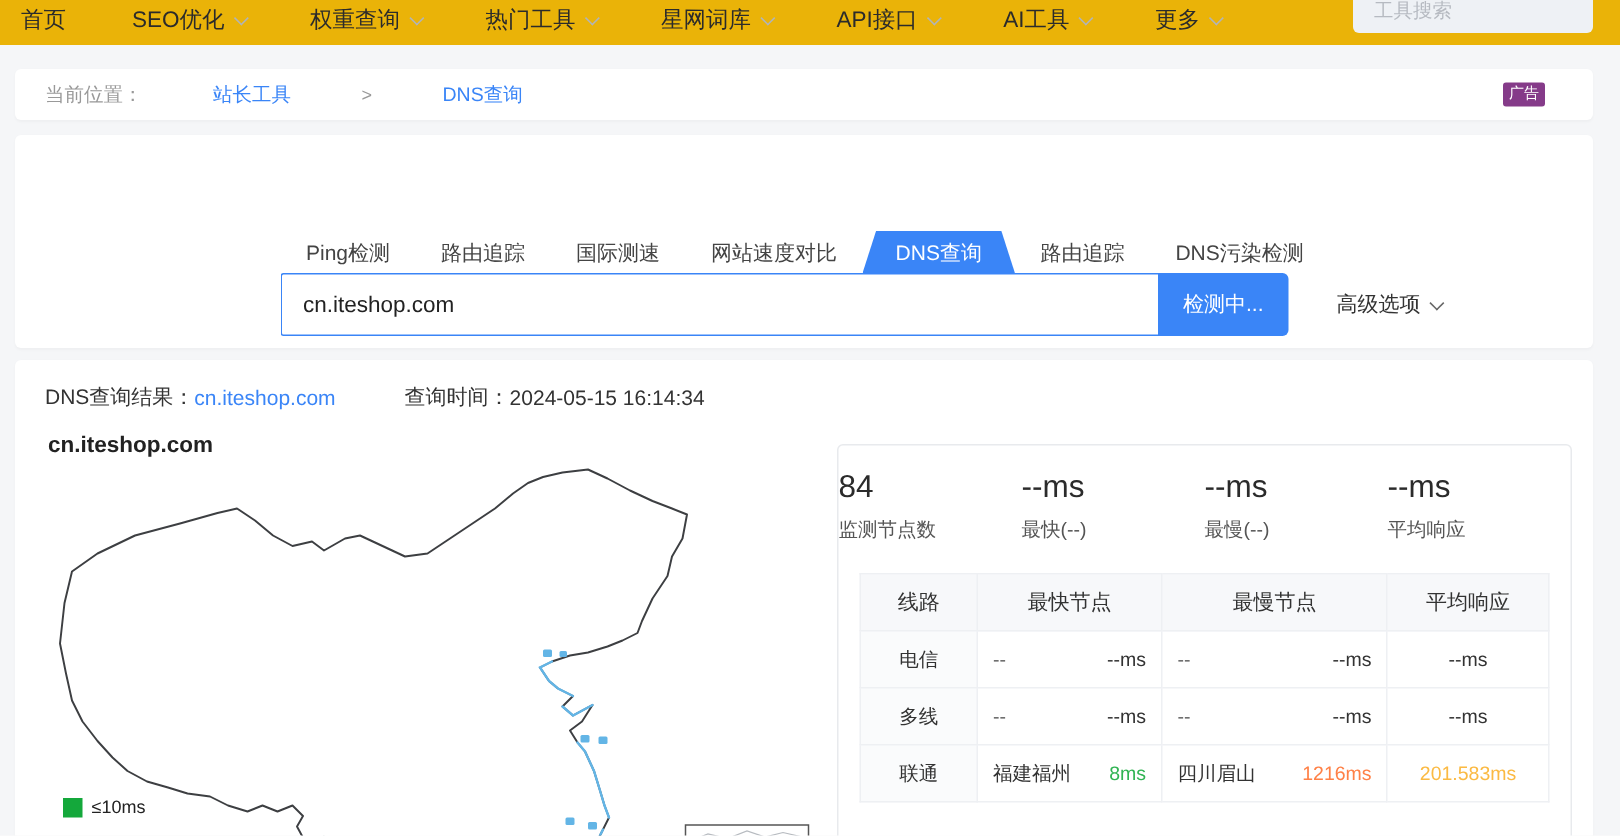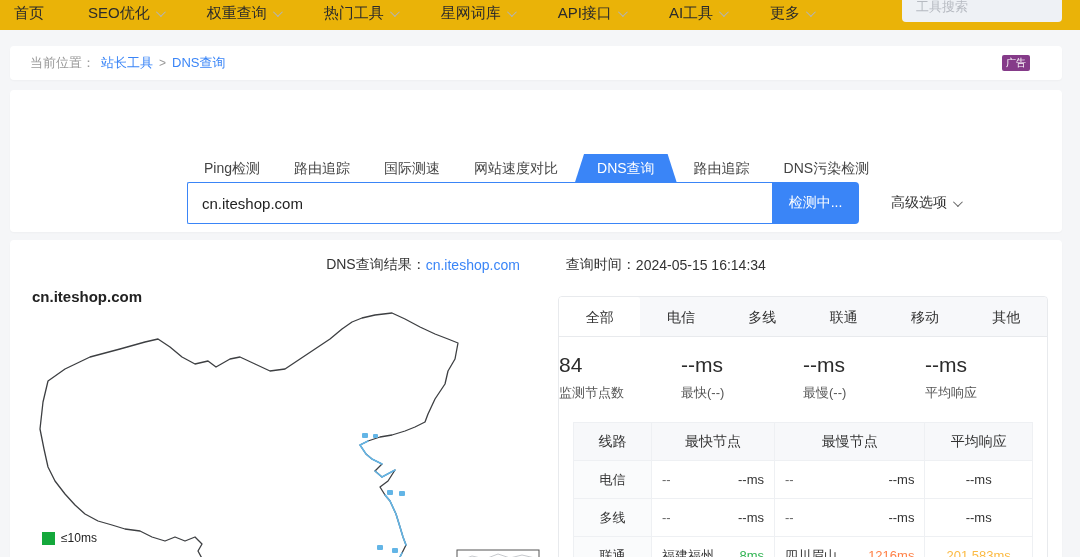--- a/index.html
+++ b/index.html
@@ -16,7 +16,7 @@
   .nav-search input::placeholder { color:#b6bac1; }
 
   
-  .card { background:#fff; border-radius:4px; margin:0 18px 0 10px; box-shadow:0 1px 2px rgba(0,0,0,.03); }
+  .card { background:#fff; border-radius:4px; margin:0 18px 0 10px; box-shadow:0 1px 2px rgba(0,0,0,.03);gap:41px; }
 
   
   .breadcrumb-card { margin-top:16px; height:34px; display:flex; align-items:center; padding-left:20px; position:relative; font-size:13px; }

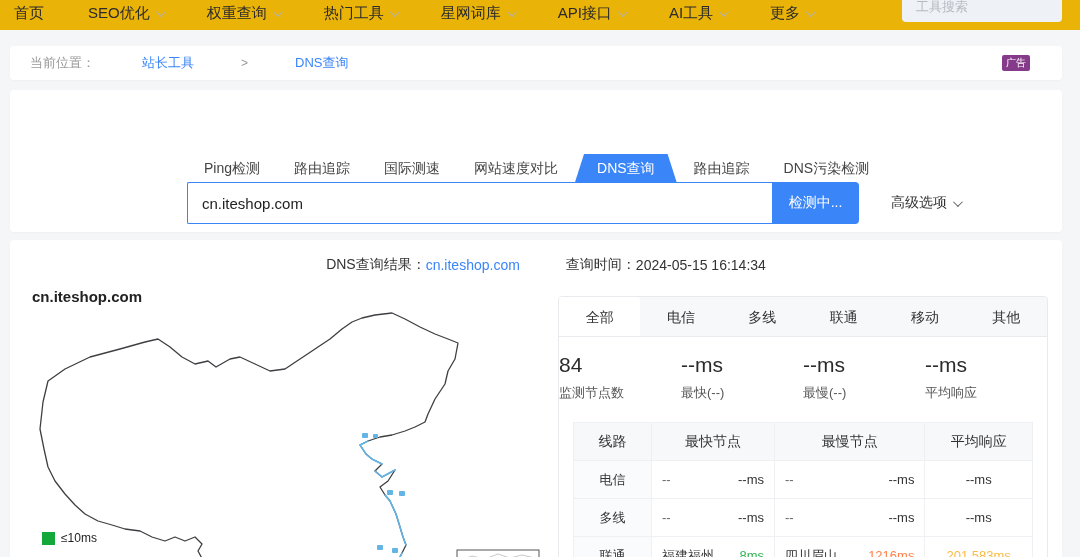--- a/index.html
+++ b/index.html
@@ -38,7 +38,7 @@
 
   
   .result-card { margin-top:8px; height:340px; }
-  .result-header { padding:16px 0 8px 20px; font-size:14px; display:flex; align-items:center;justify-content:center; }
+  .result-header { padding:16px 0 8px 20px; font-size:14px; display:flex; align-items:center; }
   .result-header .lbl { color:#333; }
   .result-domain { color:#3a85f7; text-decoration:none; cursor:pointer; margin-right:46px; }
   .result-content { display:flex; padding:4px 14px 0 20px; }

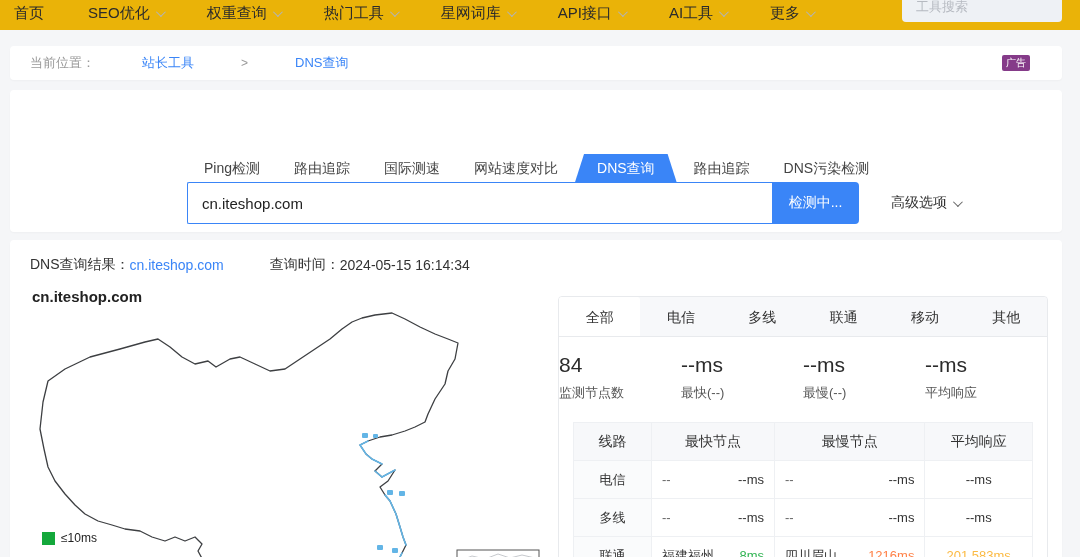--- a/index.html
+++ b/index.html
@@ -214,14 +214,6 @@
     </div>
 
     <div class="panel">
-      <div class="panel-tabs">
-        <div class="panel-tab active">全部</div>
-        <div class="panel-tab">电信</div>
-        <div class="panel-tab">多线</div>
-        <div class="panel-tab">联通</div>
-        <div class="panel-tab">移动</div>
-        <div class="panel-tab">其他</div>
-      </div>
 
       <div class="stats-row">
         <div class="stat">

